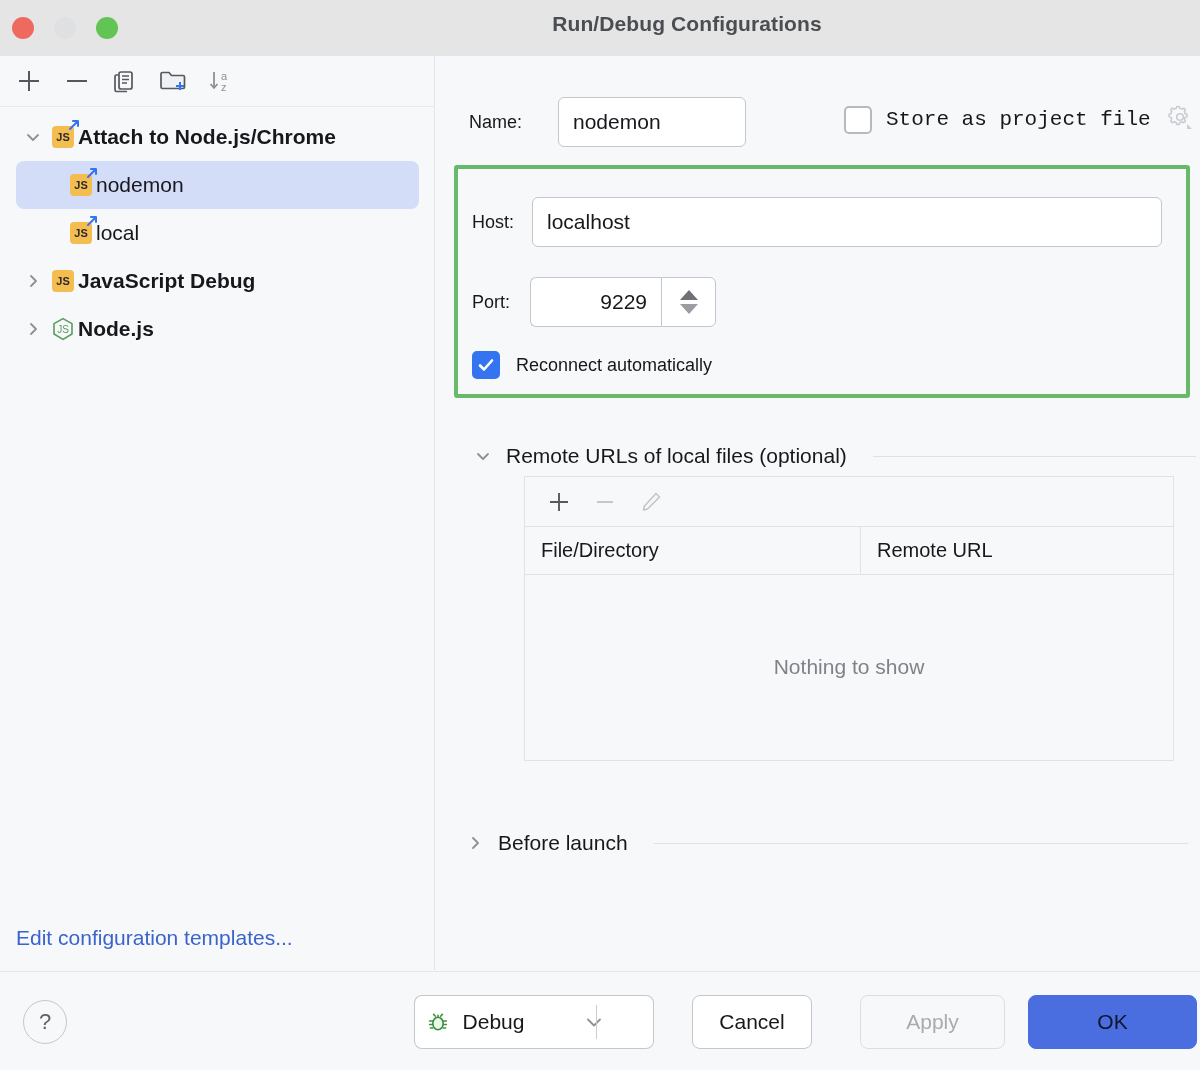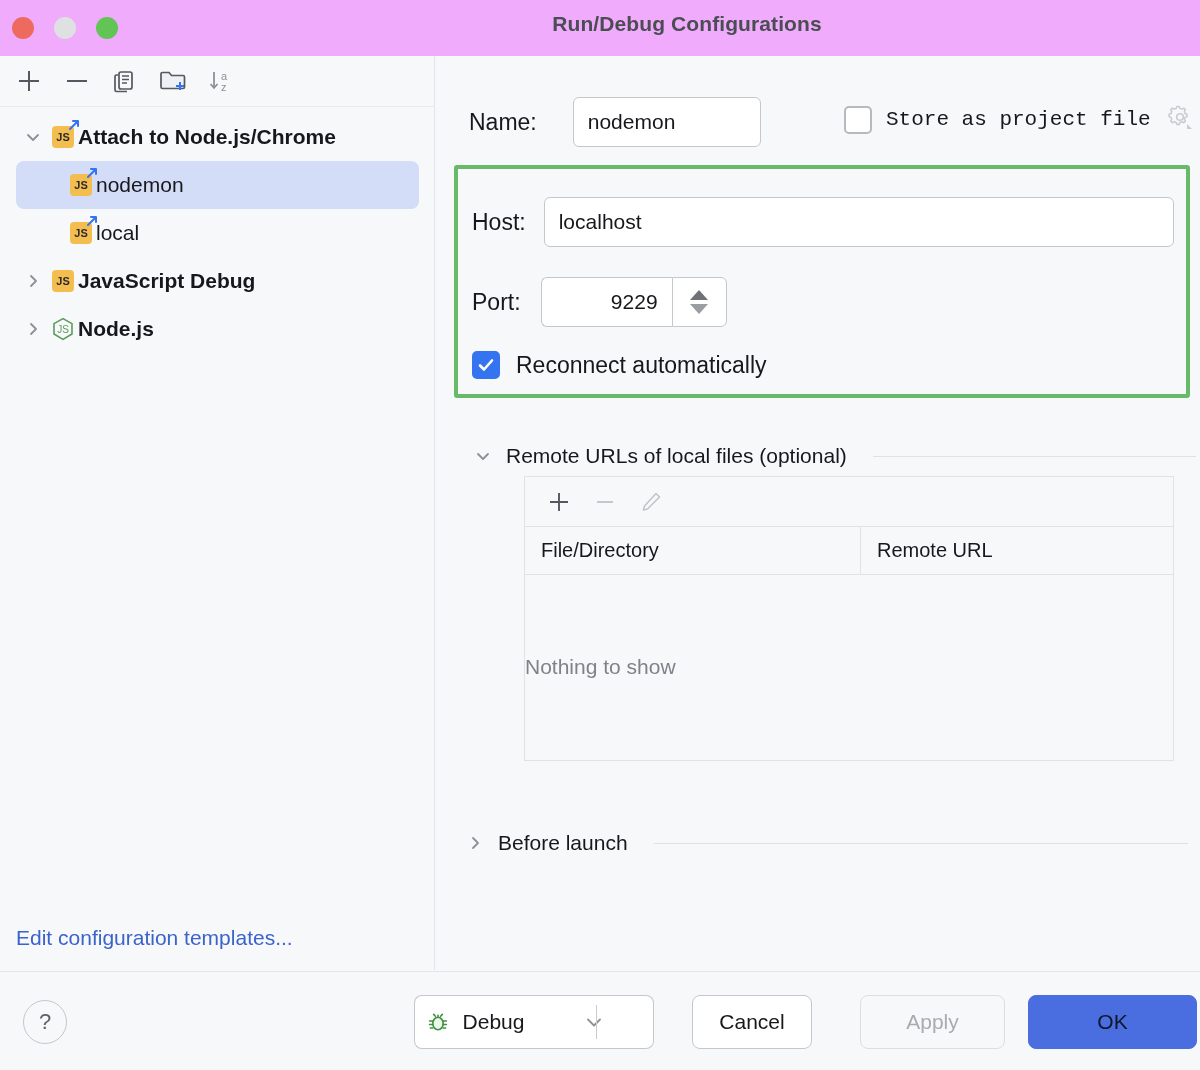--- a/index.html
+++ b/index.html
@@ -19,7 +19,7 @@
   
   .titlebar {
     position: absolute; left: 0; top: 0; width: 1200px; height: 56px;
-    background: #f0abfc;
+    background: #e5e5e5;
   }
   .traffic {
     position: absolute; top: 17px; left: 12px;

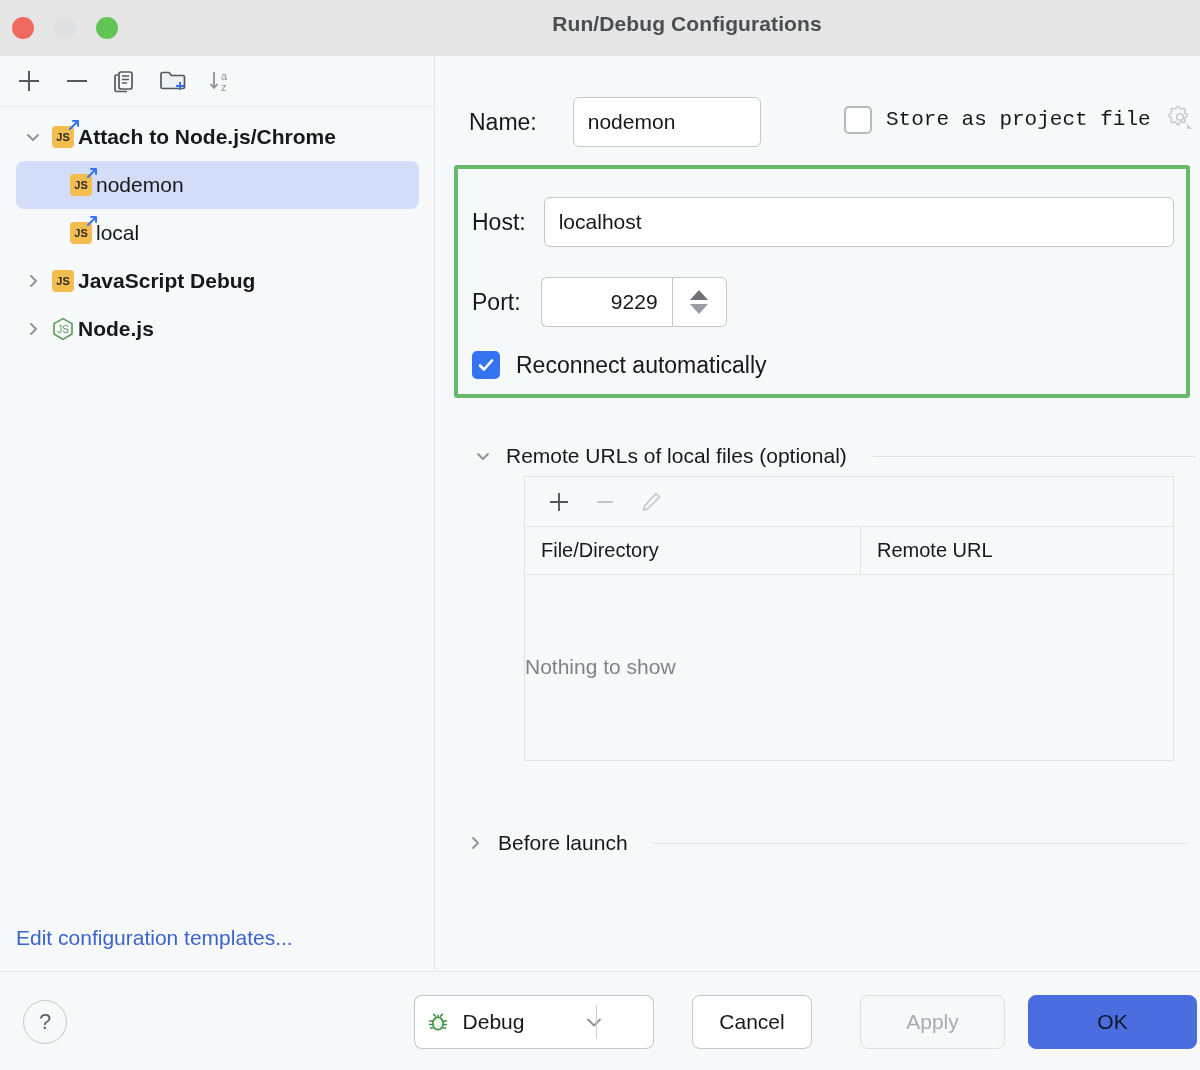--- a/index.html
+++ b/index.html
@@ -126,7 +126,7 @@
     position: absolute; left: 33px; top: 41px;
     display: flex; align-items: center;
   }
-  .lbl { font-size: 23px; color: #17181c; }
+  .lbl { font-size: 18px; color: #17181c; }
   .field {
     background: #ffffff;
     border: 1px solid #c4c7cc;

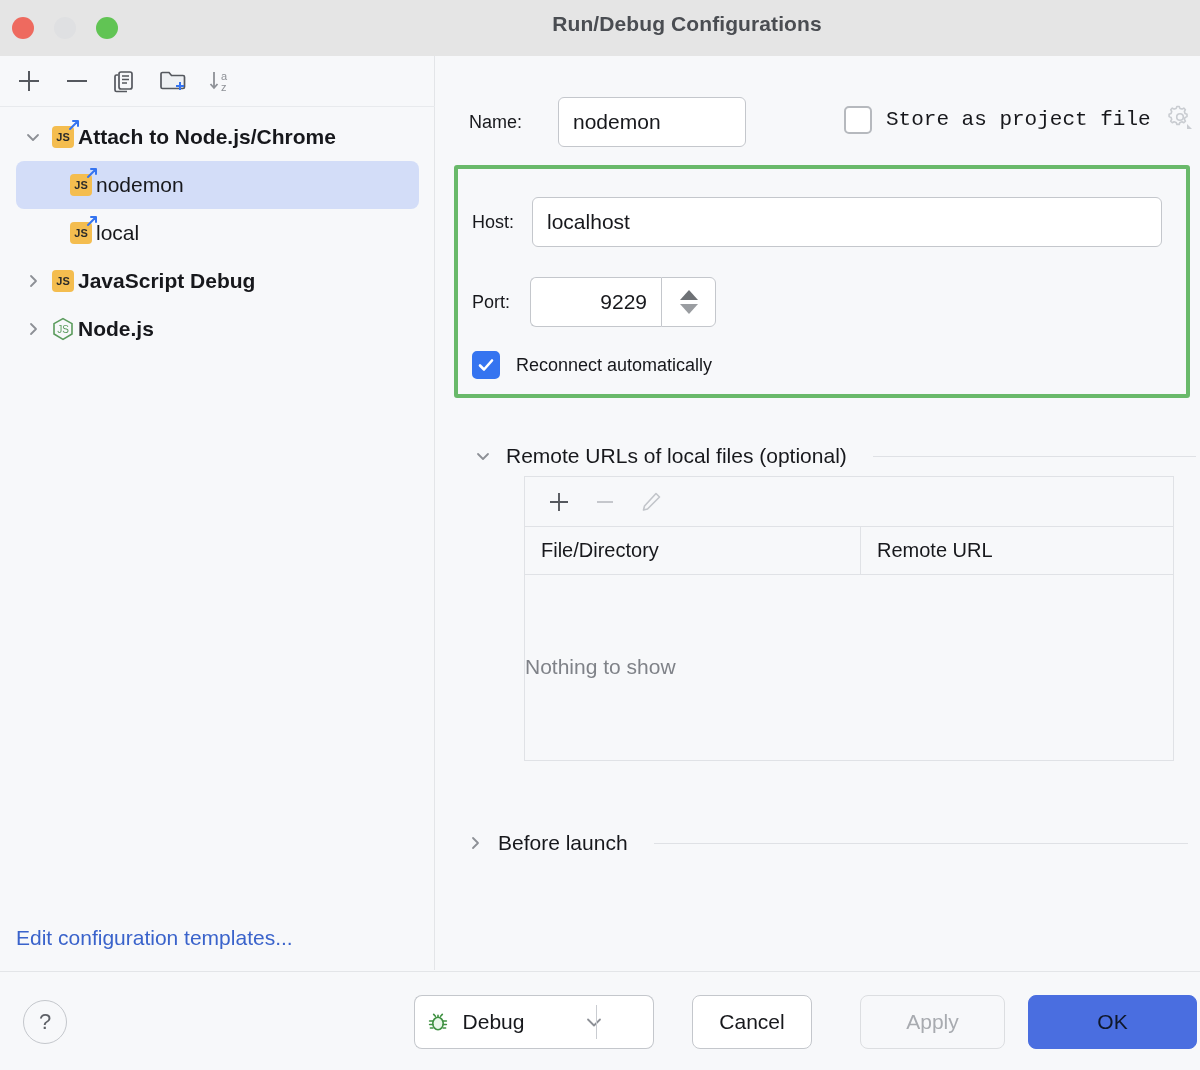--- a/index.html
+++ b/index.html
@@ -232,7 +232,7 @@
   .th.c2 { flex: 1; }
   .table-body {
     height: 184px;
-    display: flex; align-items: center; justify-content: flex-start;
+    display: flex; align-items: center; justify-content: center;
   }
   .empty-text { font-size: 21px; color: #7f8288; }
 

